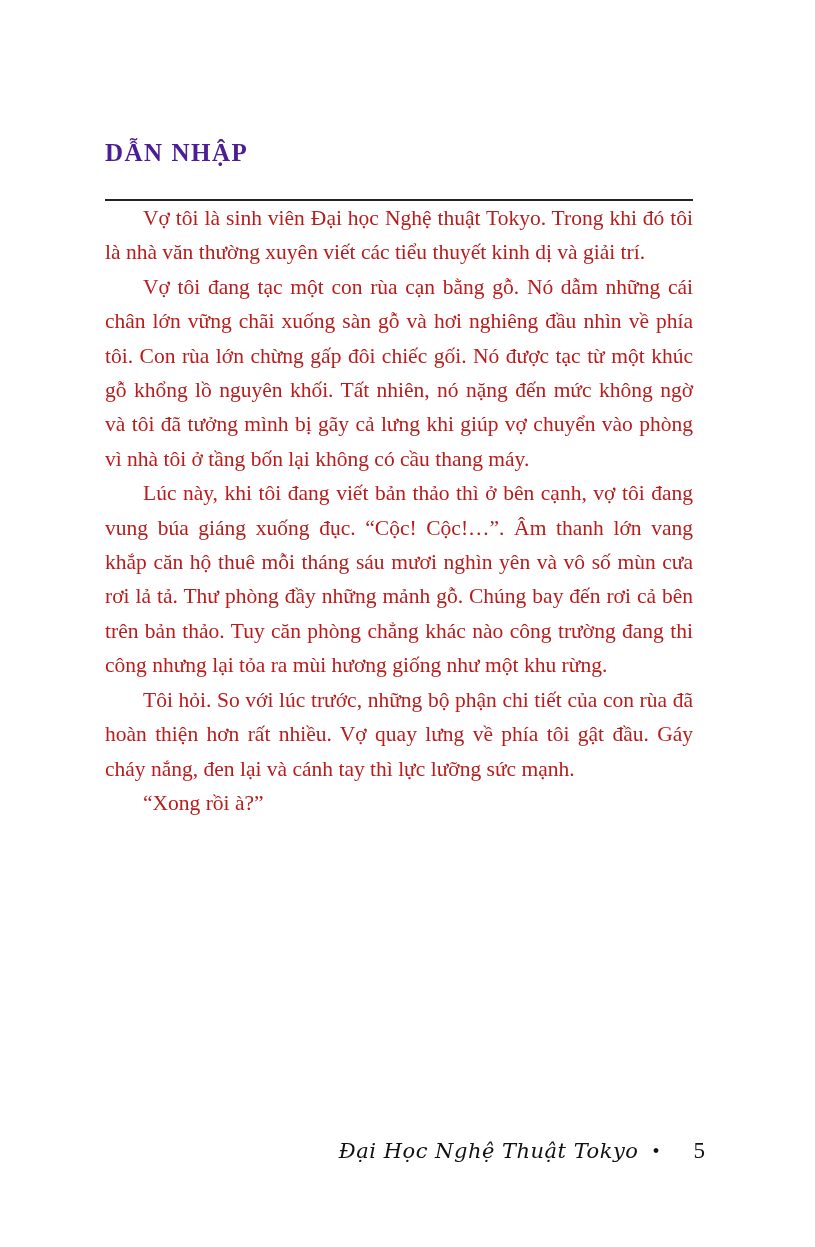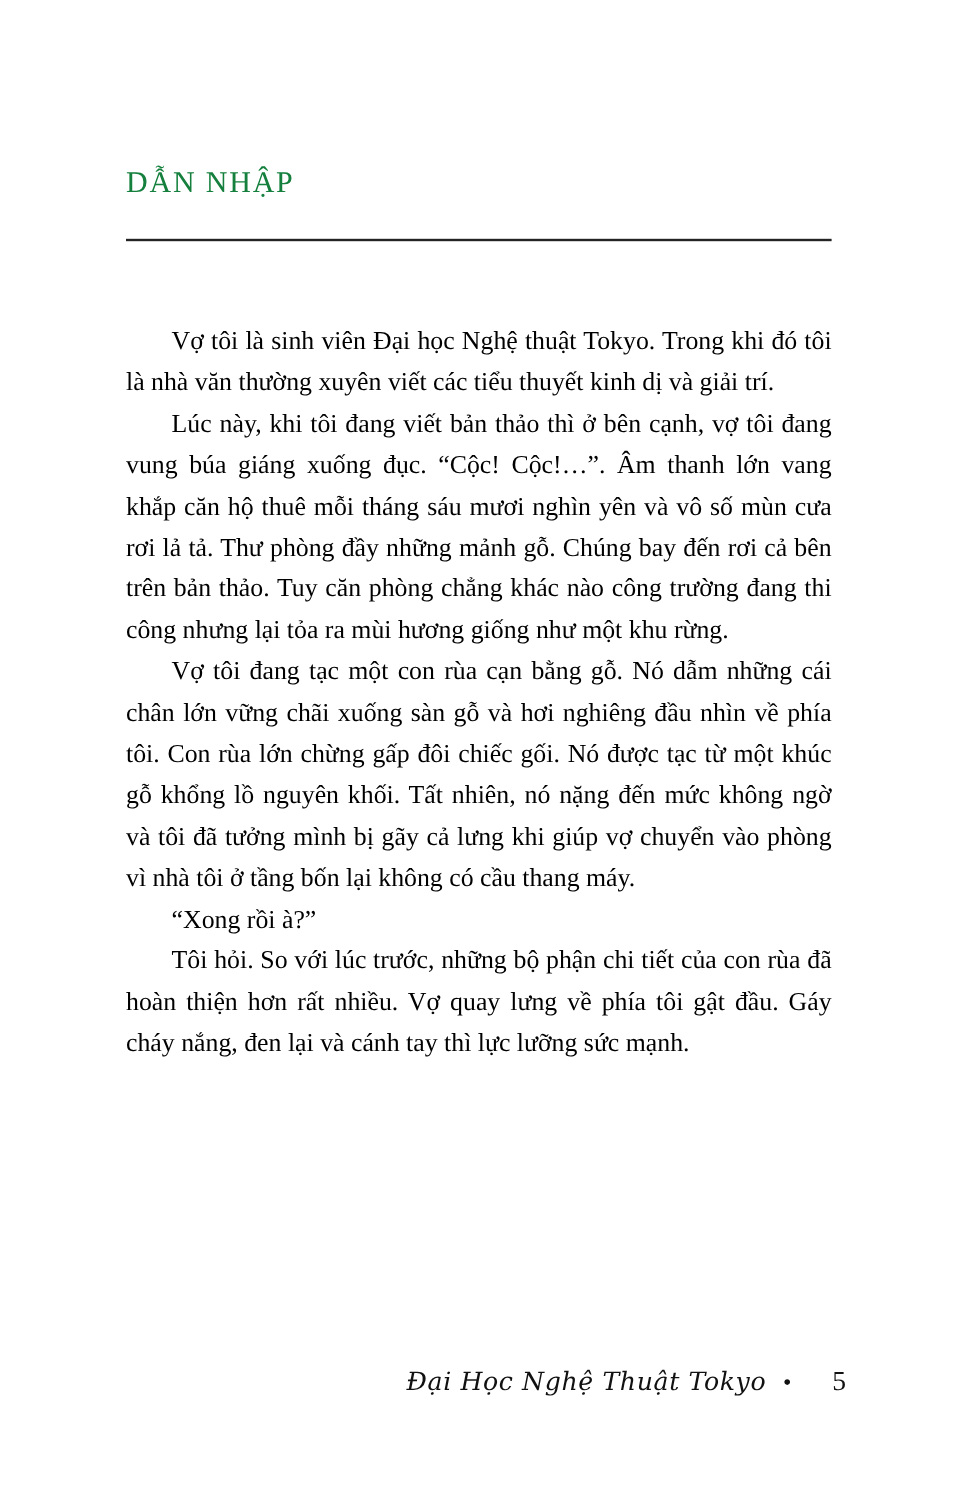--- a/index.html
+++ b/index.html
@@ -27,8 +27,8 @@
     font-size: 25px;
     line-height: 1;
     letter-spacing: 1.5px;
-    font-weight: normal;
-    color: #15803d;
+    font-weight: bold;
+    color: #4c1d95;
   }
   .heading-rule {
     margin-top: 34px;

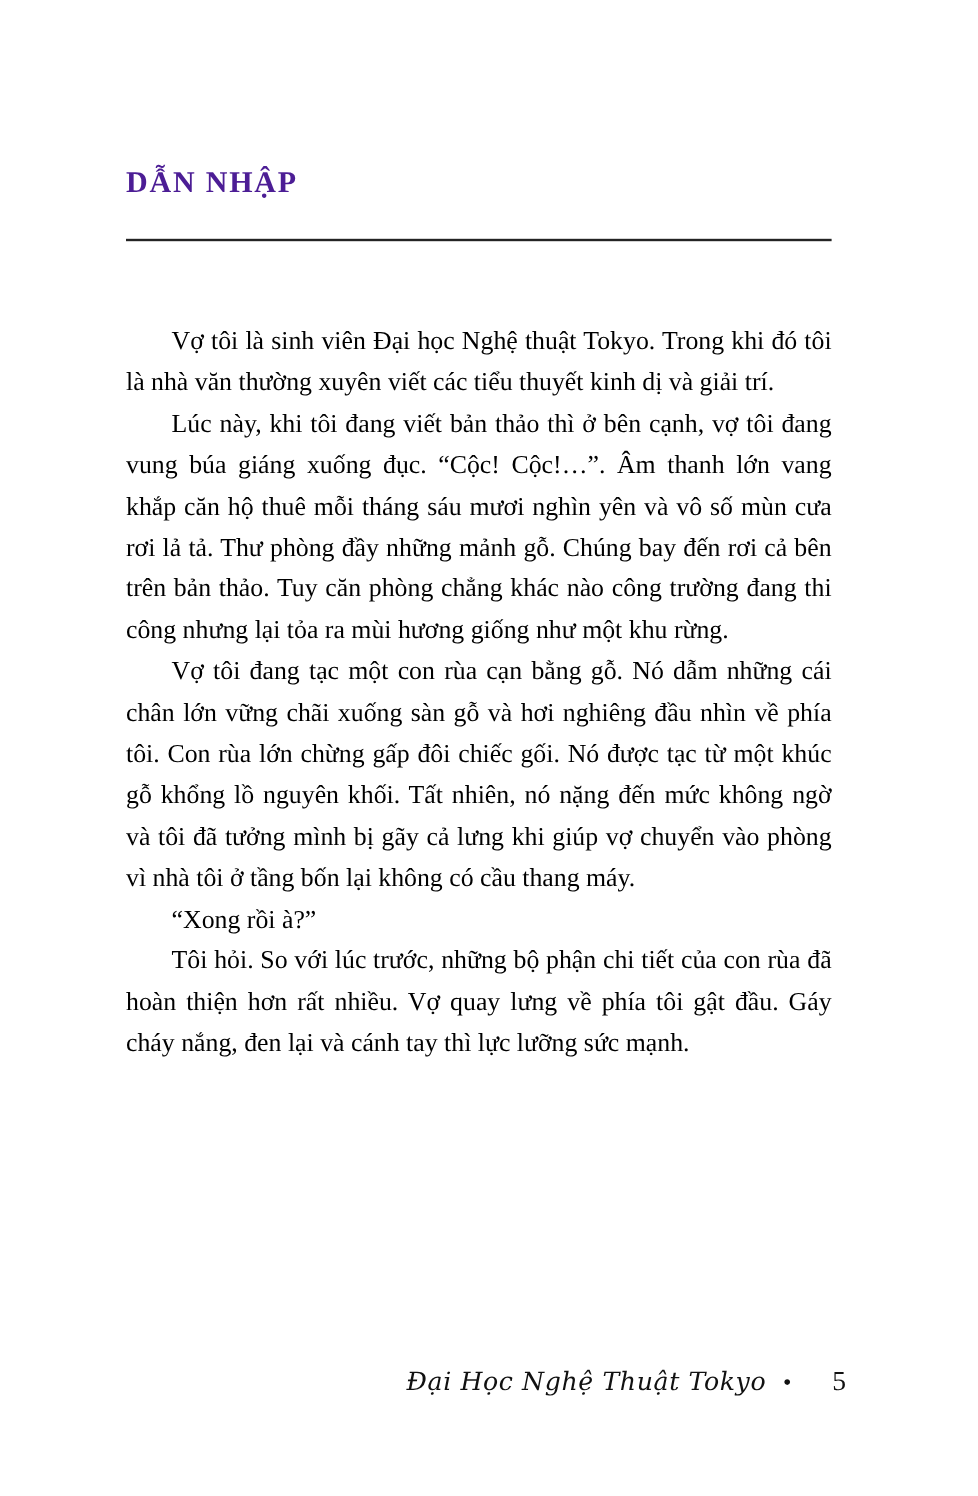--- a/index.html
+++ b/index.html
@@ -38,11 +38,10 @@
     width: 100%;
   }
   .body-text {
-    margin-top: 66px;
     font-size: 21.5px;
     line-height: 34.4px;
     text-align: justify;
-    color: #000000;
+    color: #b91c1c;
   }
   .body-text p {
     text-indent: 38px;

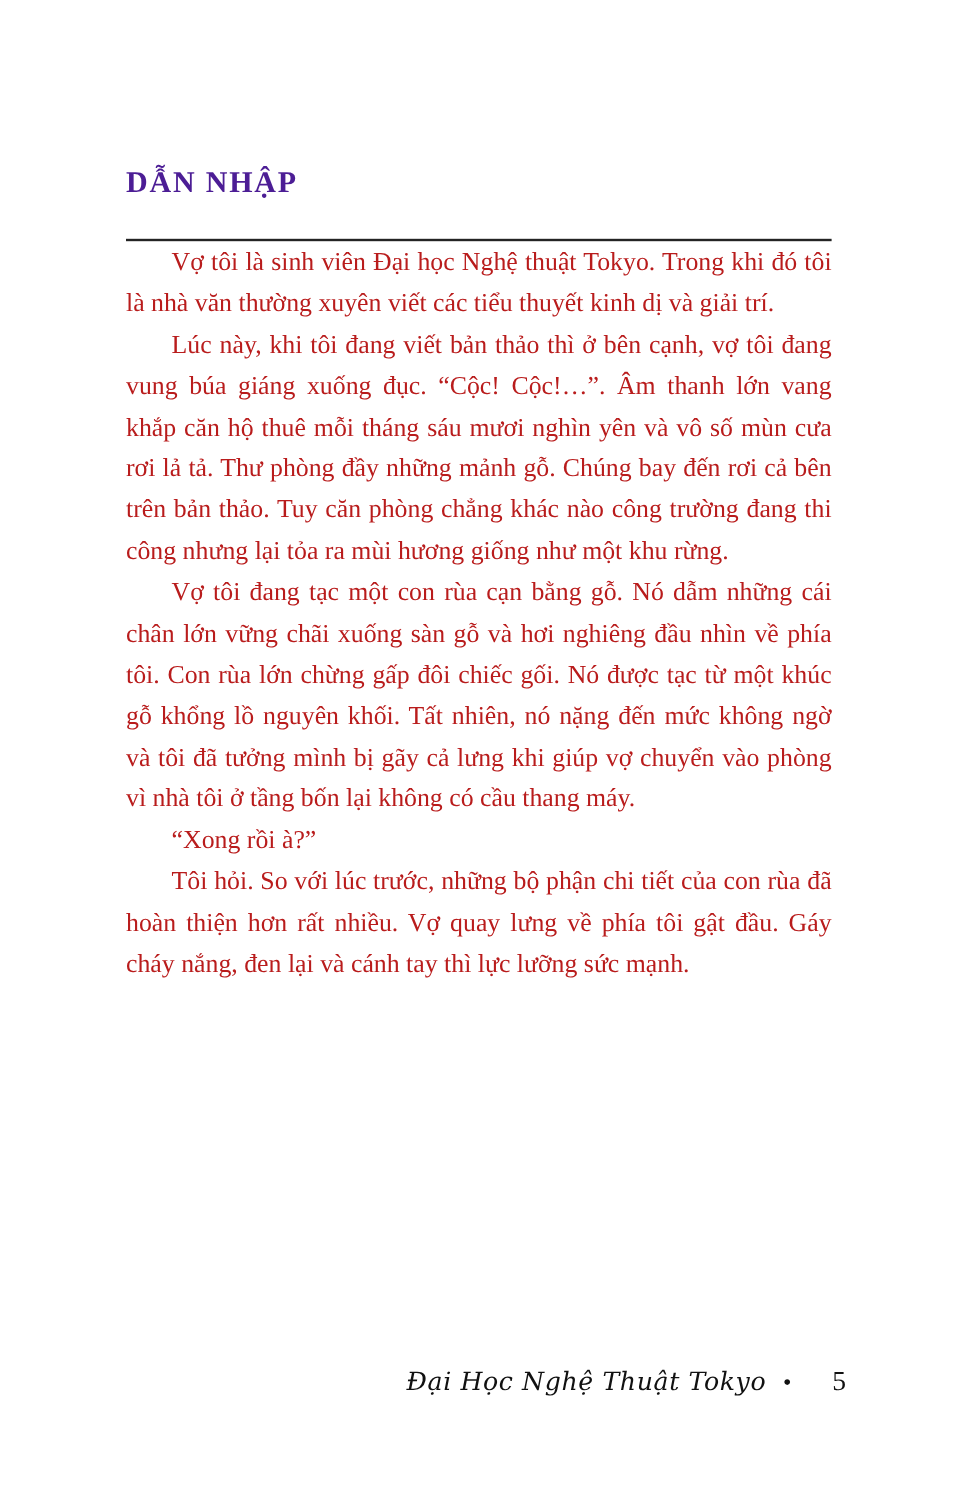--- a/index.html
+++ b/index.html
@@ -81,8 +81,8 @@
     <hr class="heading-rule">
     <div class="body-text">
       <p>Vợ tôi là sinh viên Đại học Nghệ thuật Tokyo. Trong khi đó tôi là nhà văn thường xuyên viết các tiểu thuyết kinh dị và giải trí.</p>
+      <p>Vợ tôi đang tạc một con rùa cạn bằng gỗ. Nó dẫm những cái chân lớn vững chãi xuống sàn gỗ và hơi nghiêng đầu nhìn về phía tôi. Con rùa lớn chừng gấp đôi chiếc gối. Nó được tạc từ một khúc gỗ khổng lồ nguyên khối. Tất nhiên, nó nặng đến mức không ngờ và tôi đã tưởng mình bị gãy cả lưng khi giúp vợ chuyển vào phòng vì nhà tôi ở tầng bốn lại không có cầu thang máy.</p>
       <p>Lúc này, khi tôi đang viết bản thảo thì ở bên cạnh, vợ tôi đang vung búa giáng xuống đục. “Cộc! Cộc!…”. Âm thanh lớn vang khắp căn hộ thuê mỗi tháng sáu mươi nghìn yên và vô số mùn cưa rơi lả tả. Thư phòng đầy những mảnh gỗ. Chúng bay đến rơi cả bên trên bản thảo. Tuy căn phòng chẳng khác nào công trường đang thi công nhưng lại tỏa ra mùi hương giống như một khu rừng.</p>
-      <p>Vợ tôi đang tạc một con rùa cạn bằng gỗ. Nó dẫm những cái chân lớn vững chãi xuống sàn gỗ và hơi nghiêng đầu nhìn về phía tôi. Con rùa lớn chừng gấp đôi chiếc gối. Nó được tạc từ một khúc gỗ khổng lồ nguyên khối. Tất nhiên, nó nặng đến mức không ngờ và tôi đã tưởng mình bị gãy cả lưng khi giúp vợ chuyển vào phòng vì nhà tôi ở tầng bốn lại không có cầu thang máy.</p>
       <p>“Xong rồi à?”</p>
       <p>Tôi hỏi. So với lúc trước, những bộ phận chi tiết của con rùa đã hoàn thiện hơn rất nhiều. Vợ quay lưng về phía tôi gật đầu. Gáy cháy nắng, đen lại và cánh tay thì lực lưỡng sức mạnh.</p>
     </div>

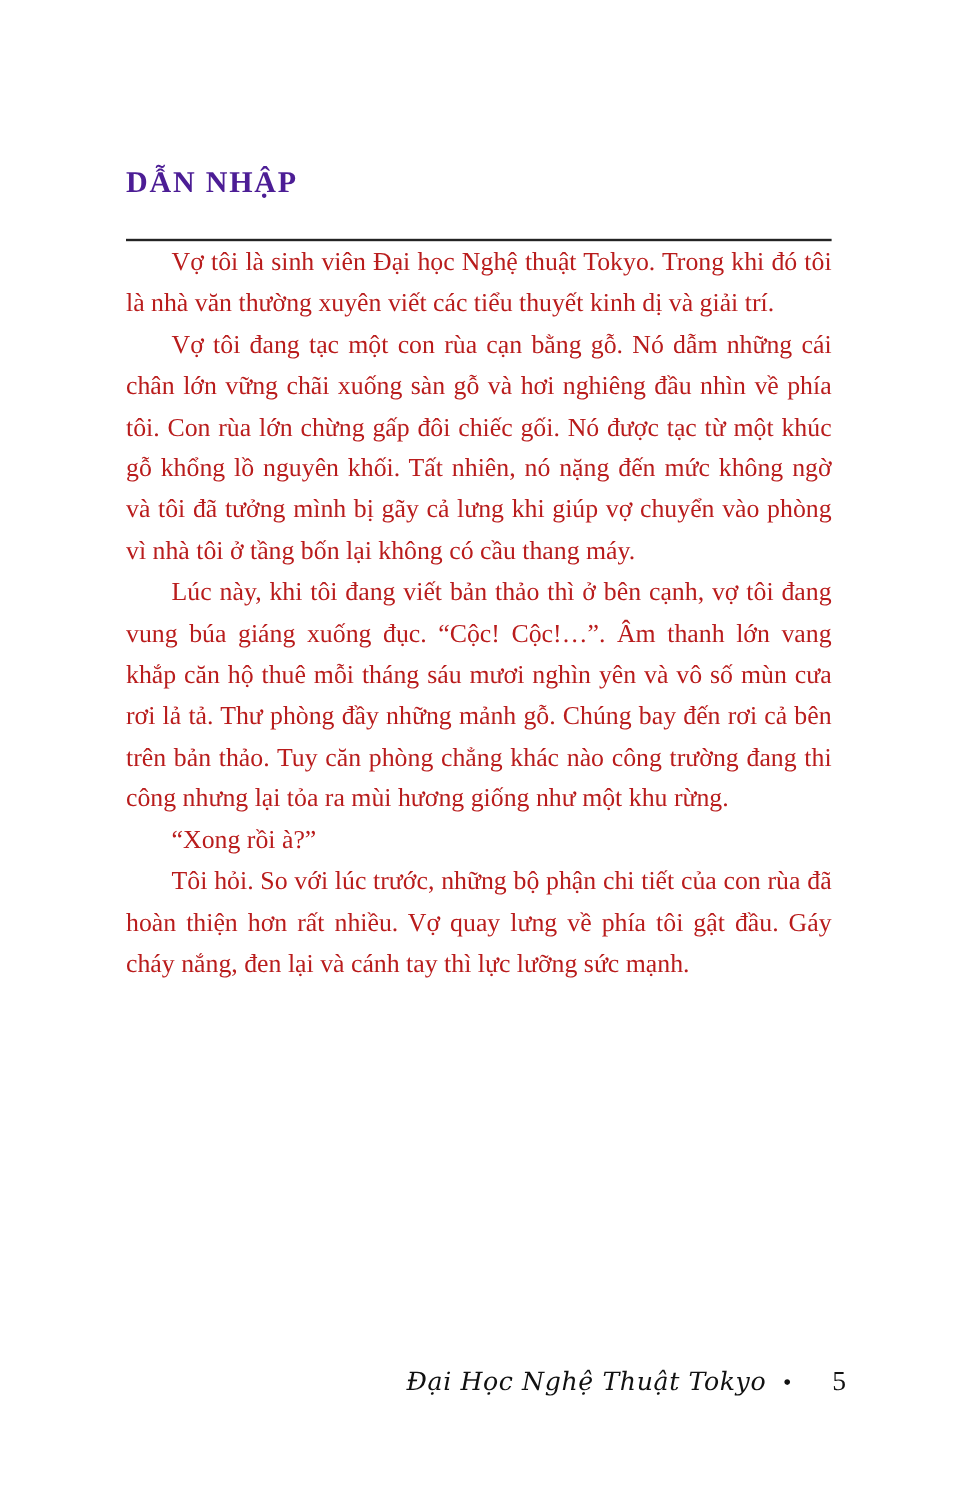--- a/index.html
+++ b/index.html
@@ -83,8 +83,8 @@
       <p>Vợ tôi là sinh viên Đại học Nghệ thuật Tokyo. Trong khi đó tôi là nhà văn thường xuyên viết các tiểu thuyết kinh dị và giải trí.</p>
       <p>Vợ tôi đang tạc một con rùa cạn bằng gỗ. Nó dẫm những cái chân lớn vững chãi xuống sàn gỗ và hơi nghiêng đầu nhìn về phía tôi. Con rùa lớn chừng gấp đôi chiếc gối. Nó được tạc từ một khúc gỗ khổng lồ nguyên khối. Tất nhiên, nó nặng đến mức không ngờ và tôi đã tưởng mình bị gãy cả lưng khi giúp vợ chuyển vào phòng vì nhà tôi ở tầng bốn lại không có cầu thang máy.</p>
       <p>Lúc này, khi tôi đang viết bản thảo thì ở bên cạnh, vợ tôi đang vung búa giáng xuống đục. “Cộc! Cộc!…”. Âm thanh lớn vang khắp căn hộ thuê mỗi tháng sáu mươi nghìn yên và vô số mùn cưa rơi lả tả. Thư phòng đầy những mảnh gỗ. Chúng bay đến rơi cả bên trên bản thảo. Tuy căn phòng chẳng khác nào công trường đang thi công nhưng lại tỏa ra mùi hương giống như một khu rừng.</p>
+      <p>Tôi hỏi. So với lúc trước, những bộ phận chi tiết của con rùa đã hoàn thiện hơn rất nhiều. Vợ quay lưng về phía tôi gật đầu. Gáy cháy nắng, đen lại và cánh tay thì lực lưỡng sức mạnh.</p>
       <p>“Xong rồi à?”</p>
-      <p>Tôi hỏi. So với lúc trước, những bộ phận chi tiết của con rùa đã hoàn thiện hơn rất nhiều. Vợ quay lưng về phía tôi gật đầu. Gáy cháy nắng, đen lại và cánh tay thì lực lưỡng sức mạnh.</p>
     </div>
   </div>
 

